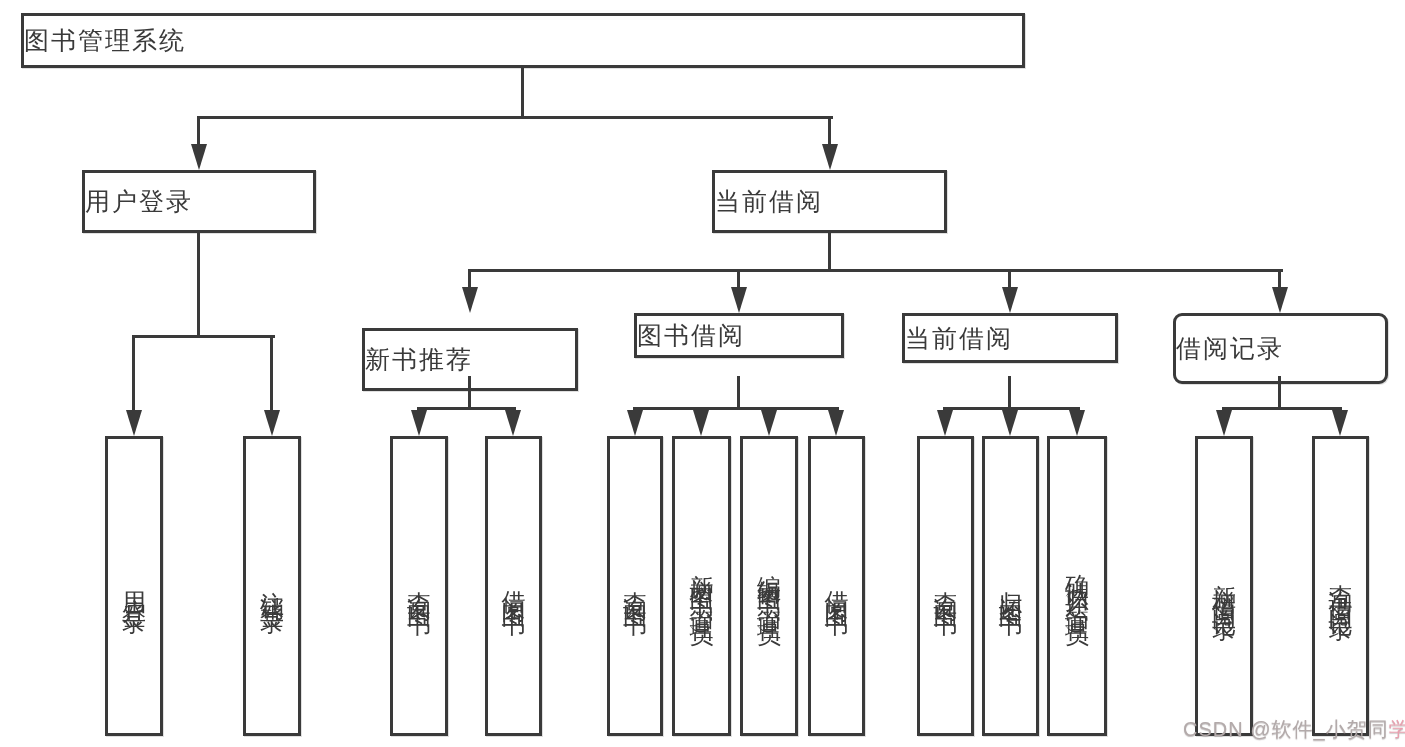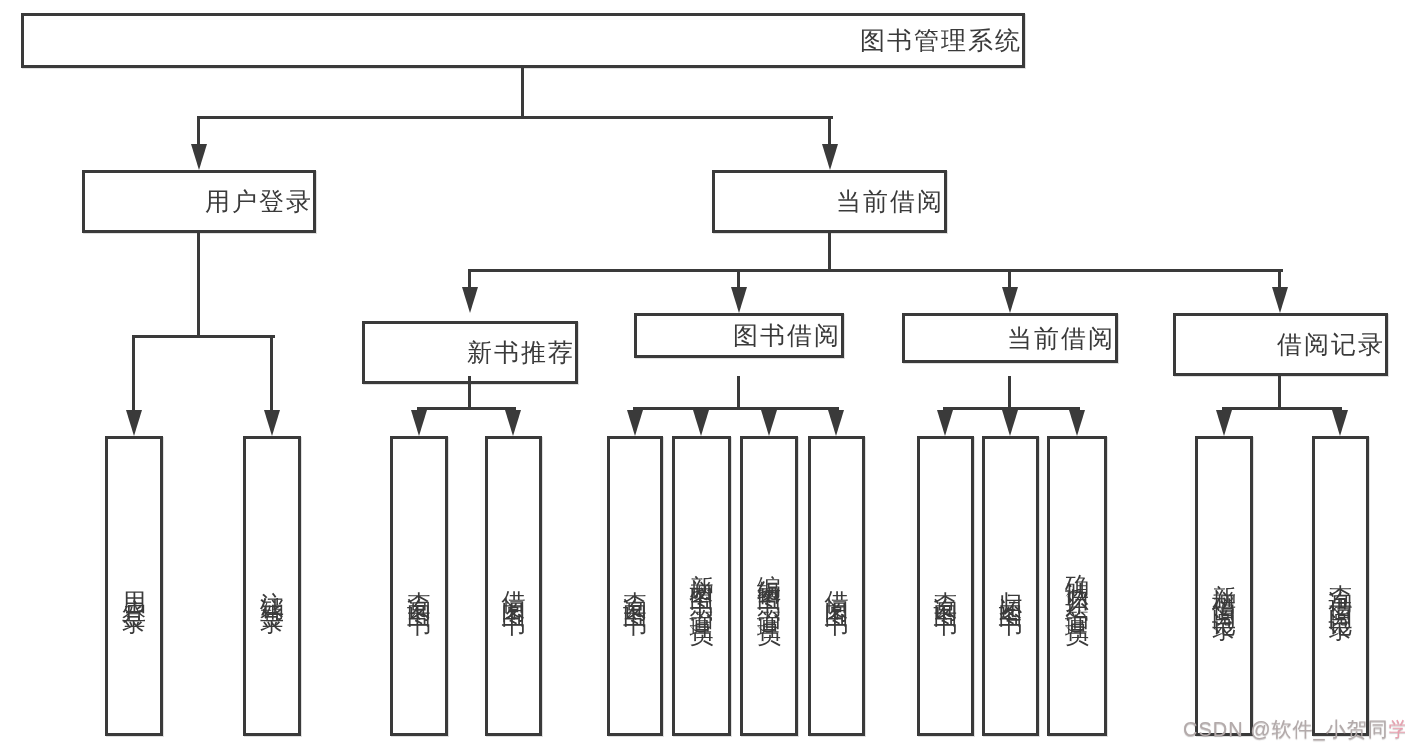--- a/index.html
+++ b/index.html
@@ -26,7 +26,7 @@
     border: 3px solid var(--line);
     display: flex;
     align-items: center;
-    justify-content: flex-end;
+    justify-content: flex-start;
     color: var(--text);
     font-size: 25px;
     letter-spacing: 2px;

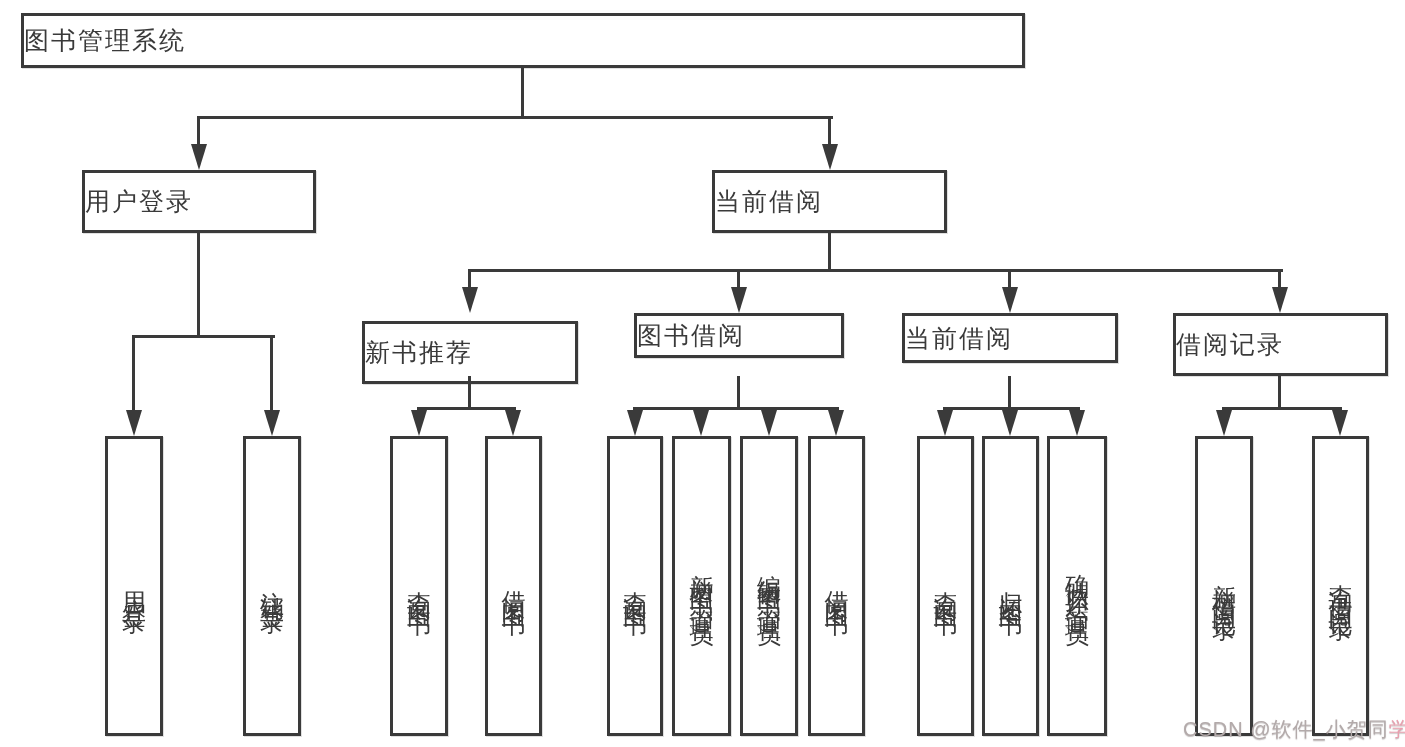--- a/index.html
+++ b/index.html
@@ -91,7 +91,7 @@
     <span>当前借阅</span>
   </div>
 
-  <div class="box" style="left:362px; top:321px; width:216px; height:63px;">
+  <div class="box" style="left:362px; top:328px; width:216px; height:63px;">
     <span>新书推荐</span>
   </div>
   <div class="box" style="left:634px; top:313px; width:210px; height:45px;">

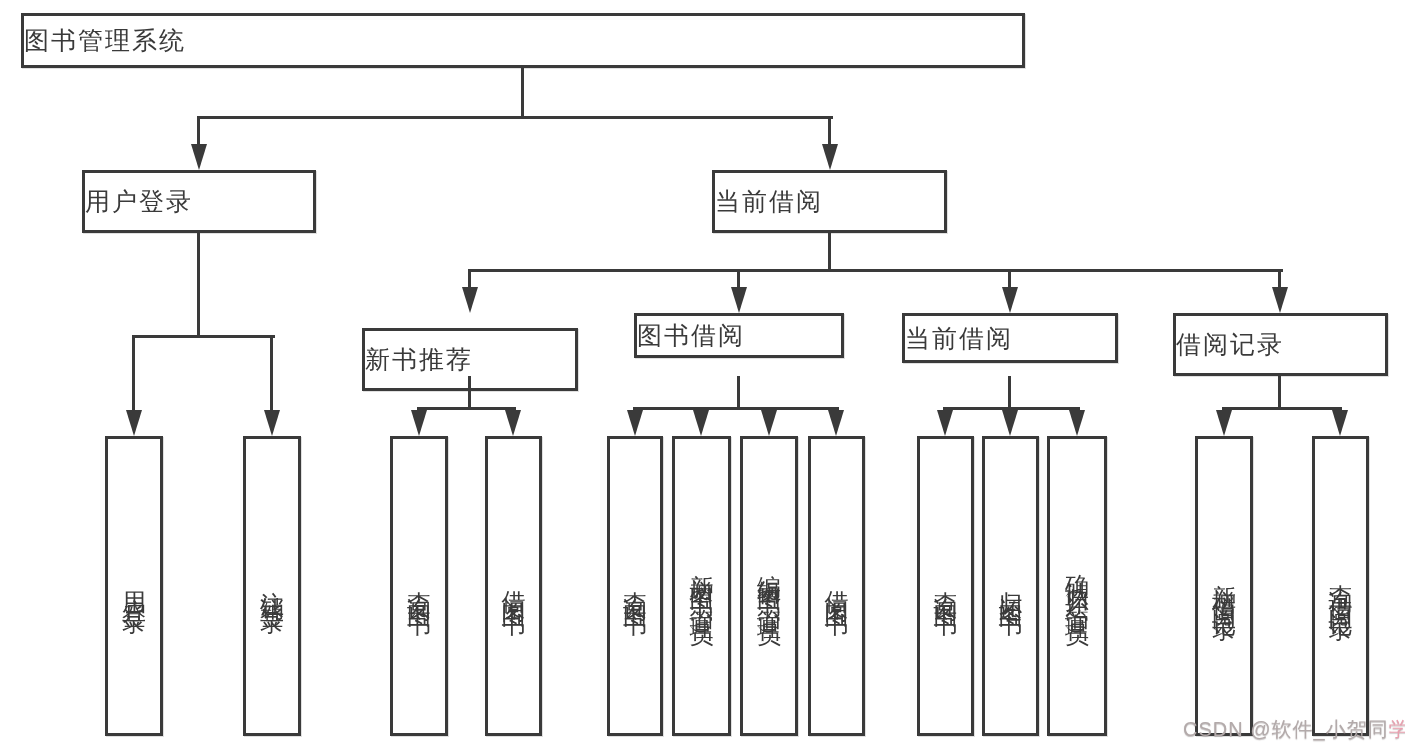--- a/index.html
+++ b/index.html
@@ -100,7 +100,7 @@
   <div class="box" style="left:902px; top:313px; width:216px; height:50px;">
     <span>当前借阅</span>
   </div>
-  <div class="box" style="left:1173px; top:313px; width:215px; height:63px;">
+  <div class="box" style="left:1173px; top:313px; width:215px; height:71px;border-radius:9px;">
     <span>借阅记录</span>
   </div>
 

